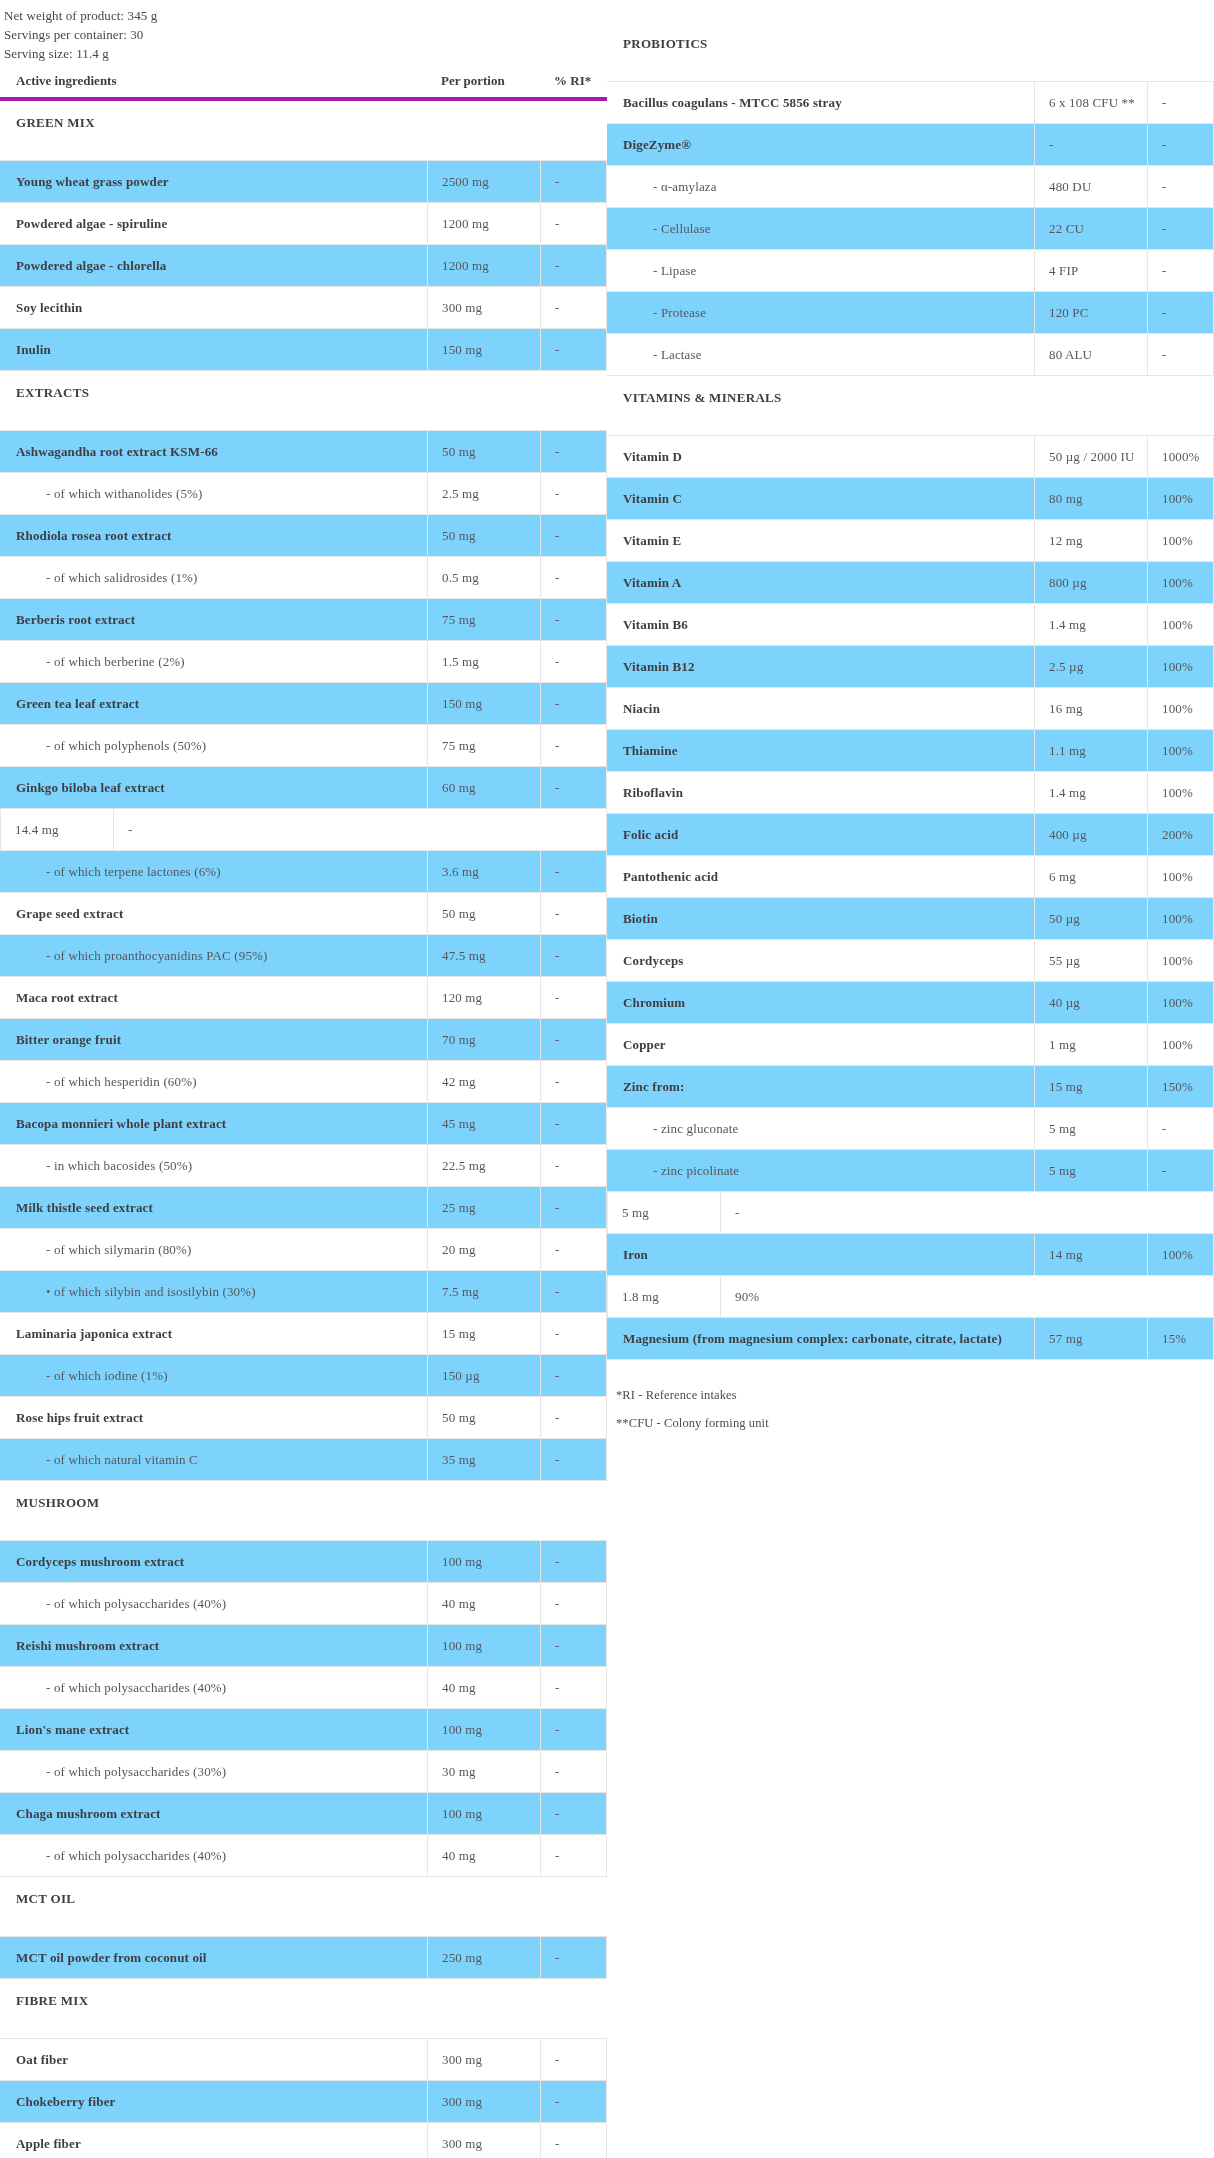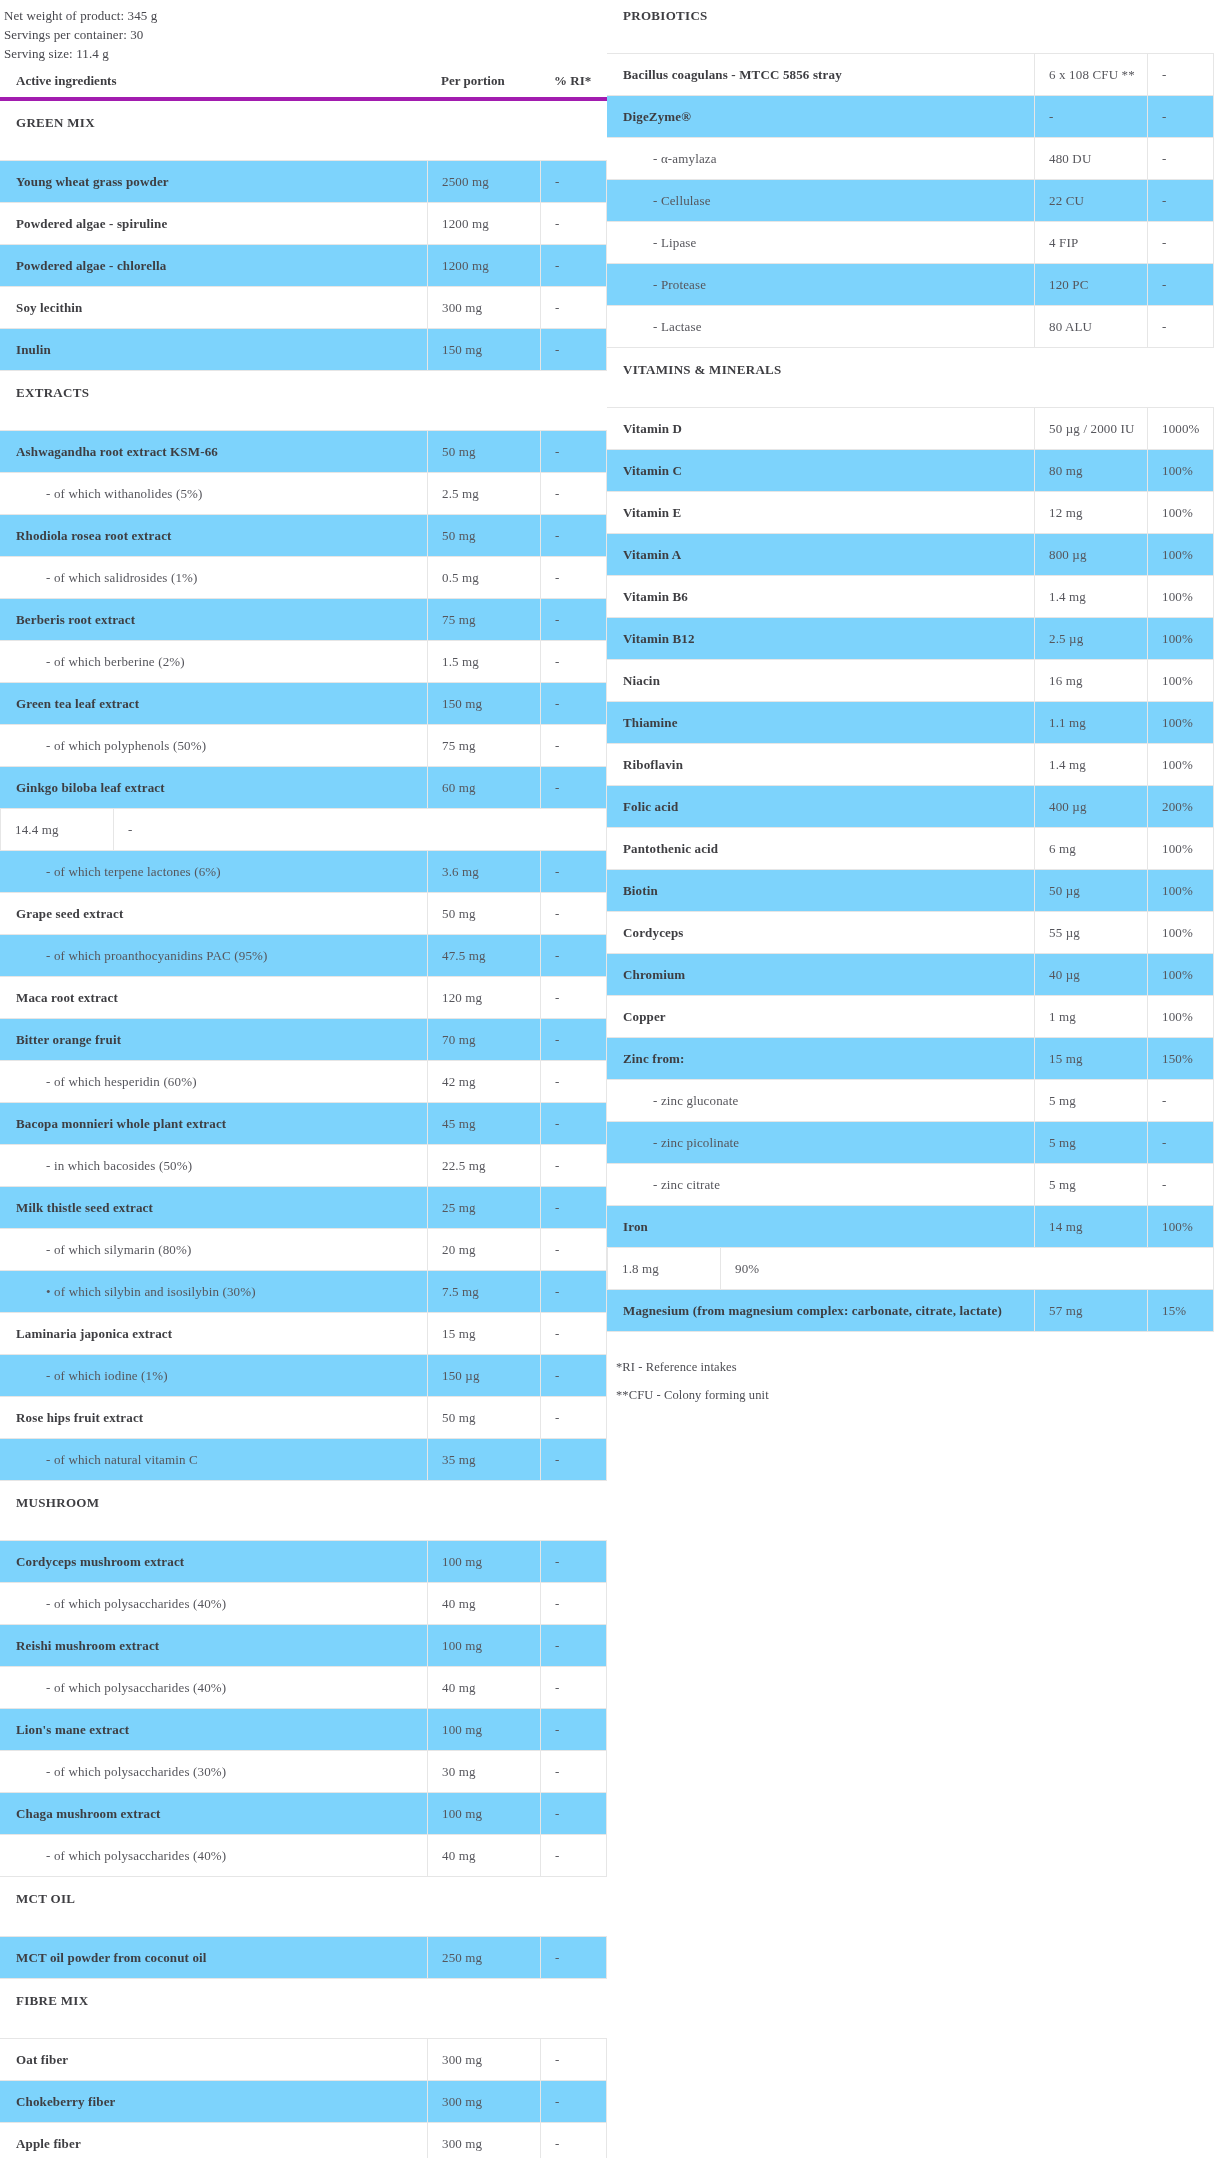--- a/index.html
+++ b/index.html
@@ -22,7 +22,7 @@
   
   .section-title{font-size:13px;font-weight:700;letter-spacing:.3px;
     padding:14px 0 12px 16px;color:#3e3e42;}
-  .col-right .section-title.first{padding-top:8px;}
+  .col-right .section-title.first{padding-top:8px;margin-top:28px;}
   
   .rows{border-top:1px solid #e6e6e6;margin-top:17px;}
   .t-row{display:flex;align-items:stretch;height:42px;box-sizing:border-box;

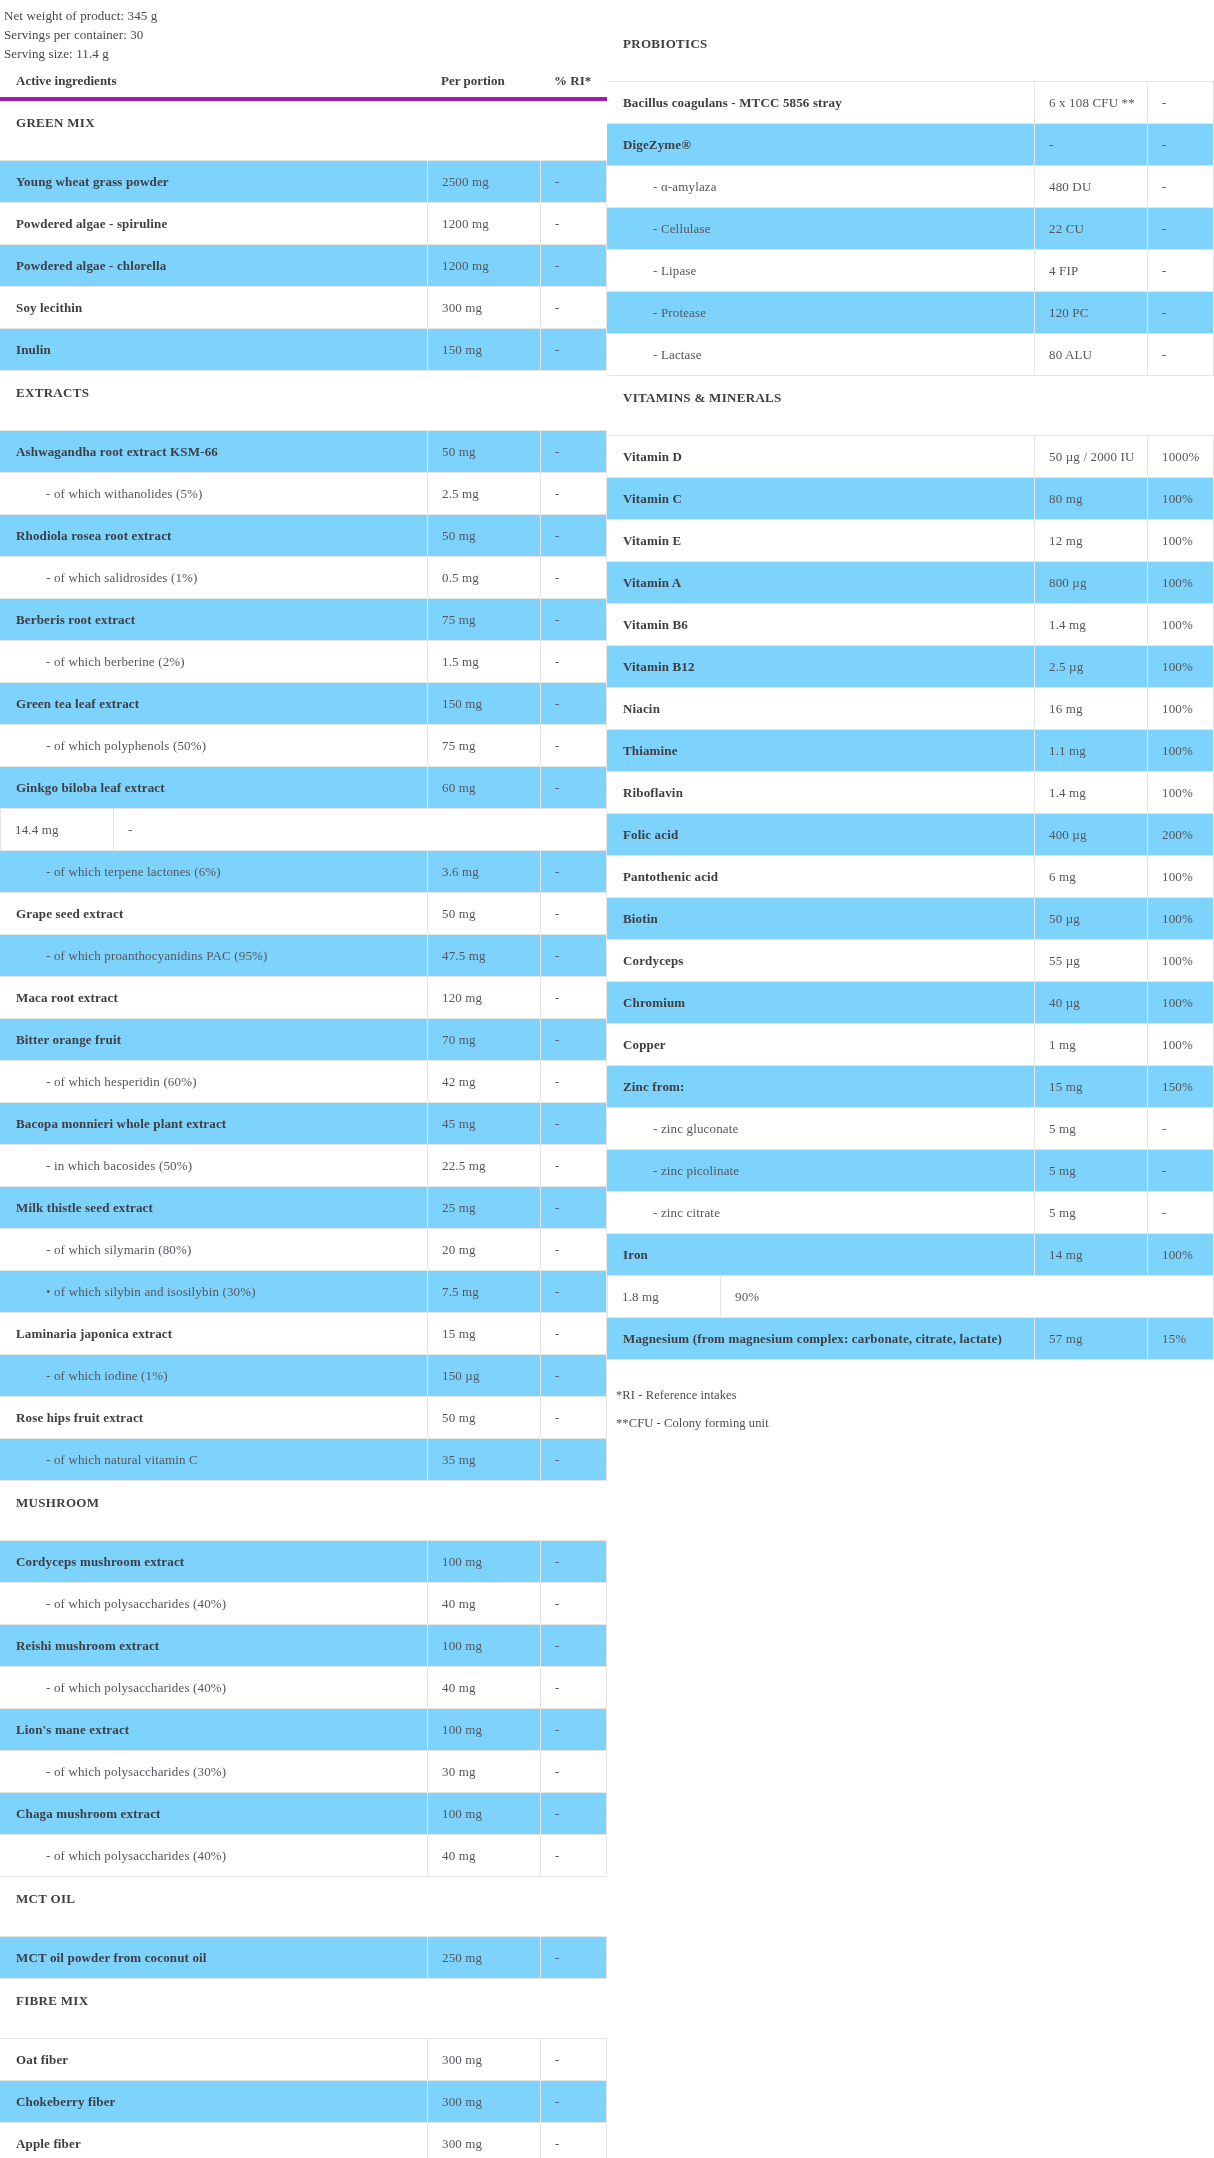--- a/index.html
+++ b/index.html
@@ -428,7 +428,6 @@
             <div class="cell cell-ri">-</div>
           </div>
           <div class="t-row sub">
-            <div class="cell cell-name">- zinc citrate</div>
             <div class="cell cell-val">5 mg</div>
             <div class="cell cell-ri">-</div>
           </div>

